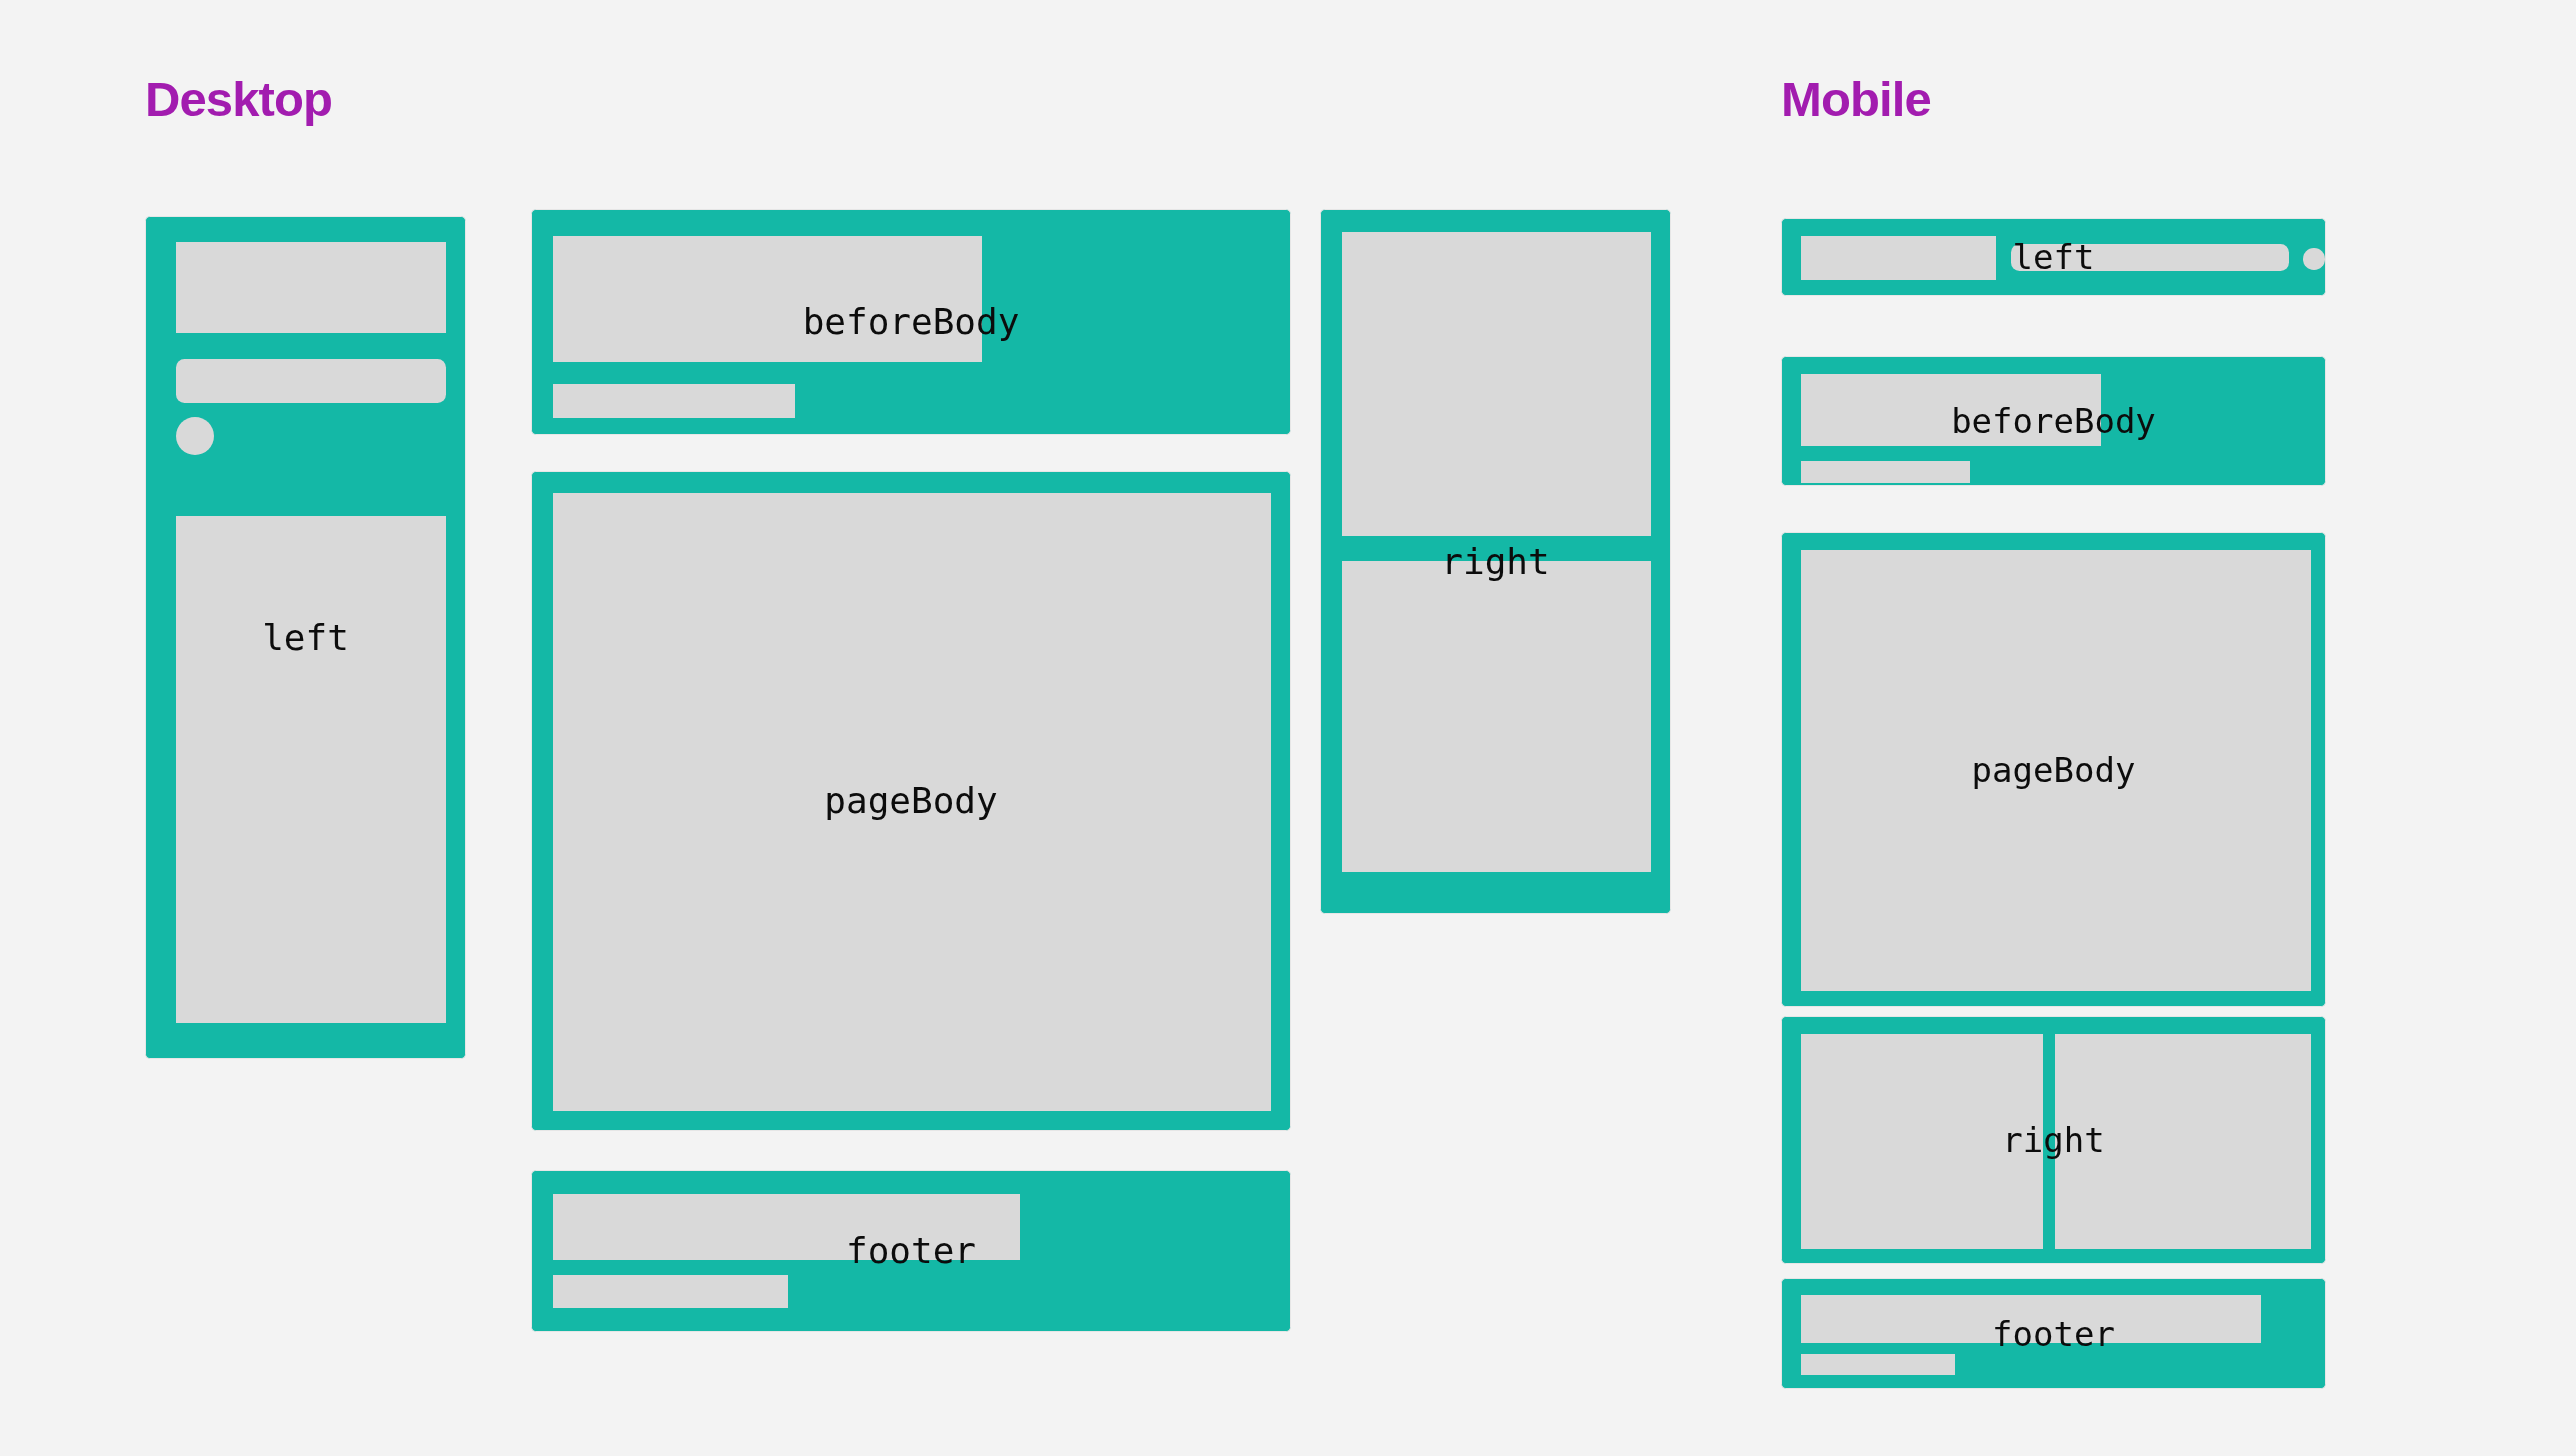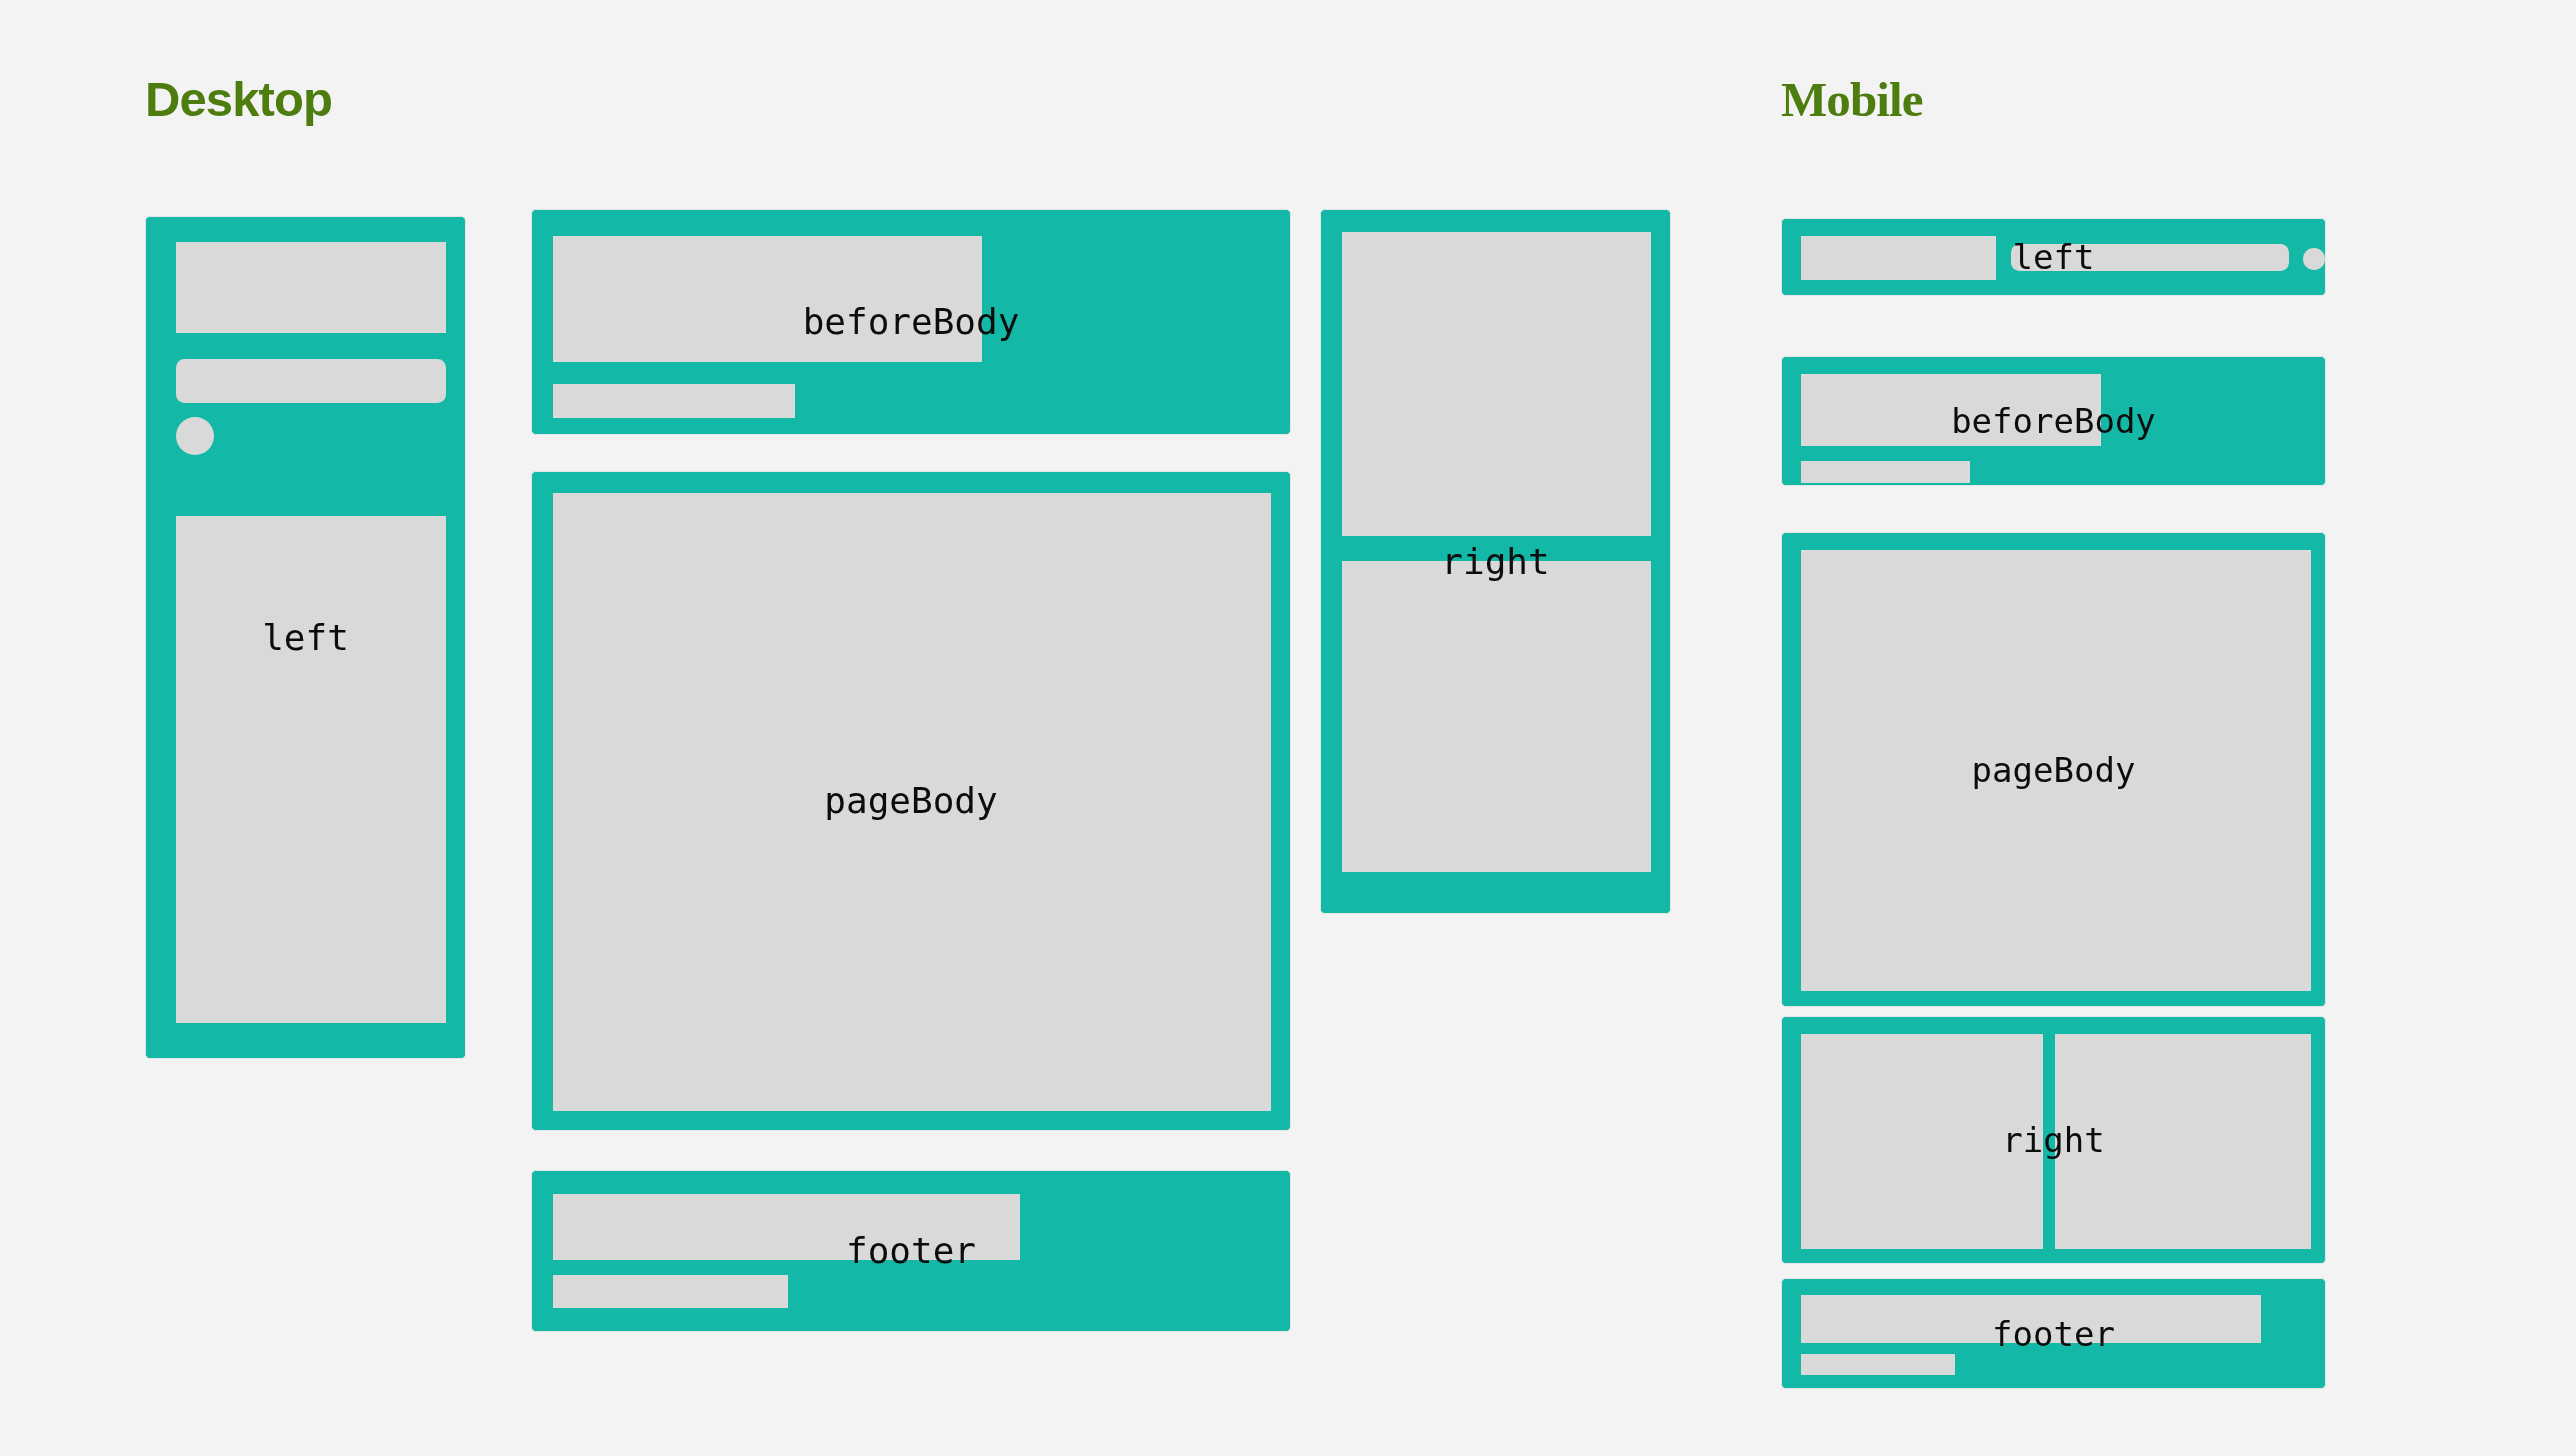--- a/index.html
+++ b/index.html
@@ -22,7 +22,7 @@
     font-size: 49px;
     font-weight: bold;
     letter-spacing: -0.9px;
-    color: #4d7c0f;
+    color: #a21caf;
     margin: 0;
     line-height: 1;
     white-space: nowrap;

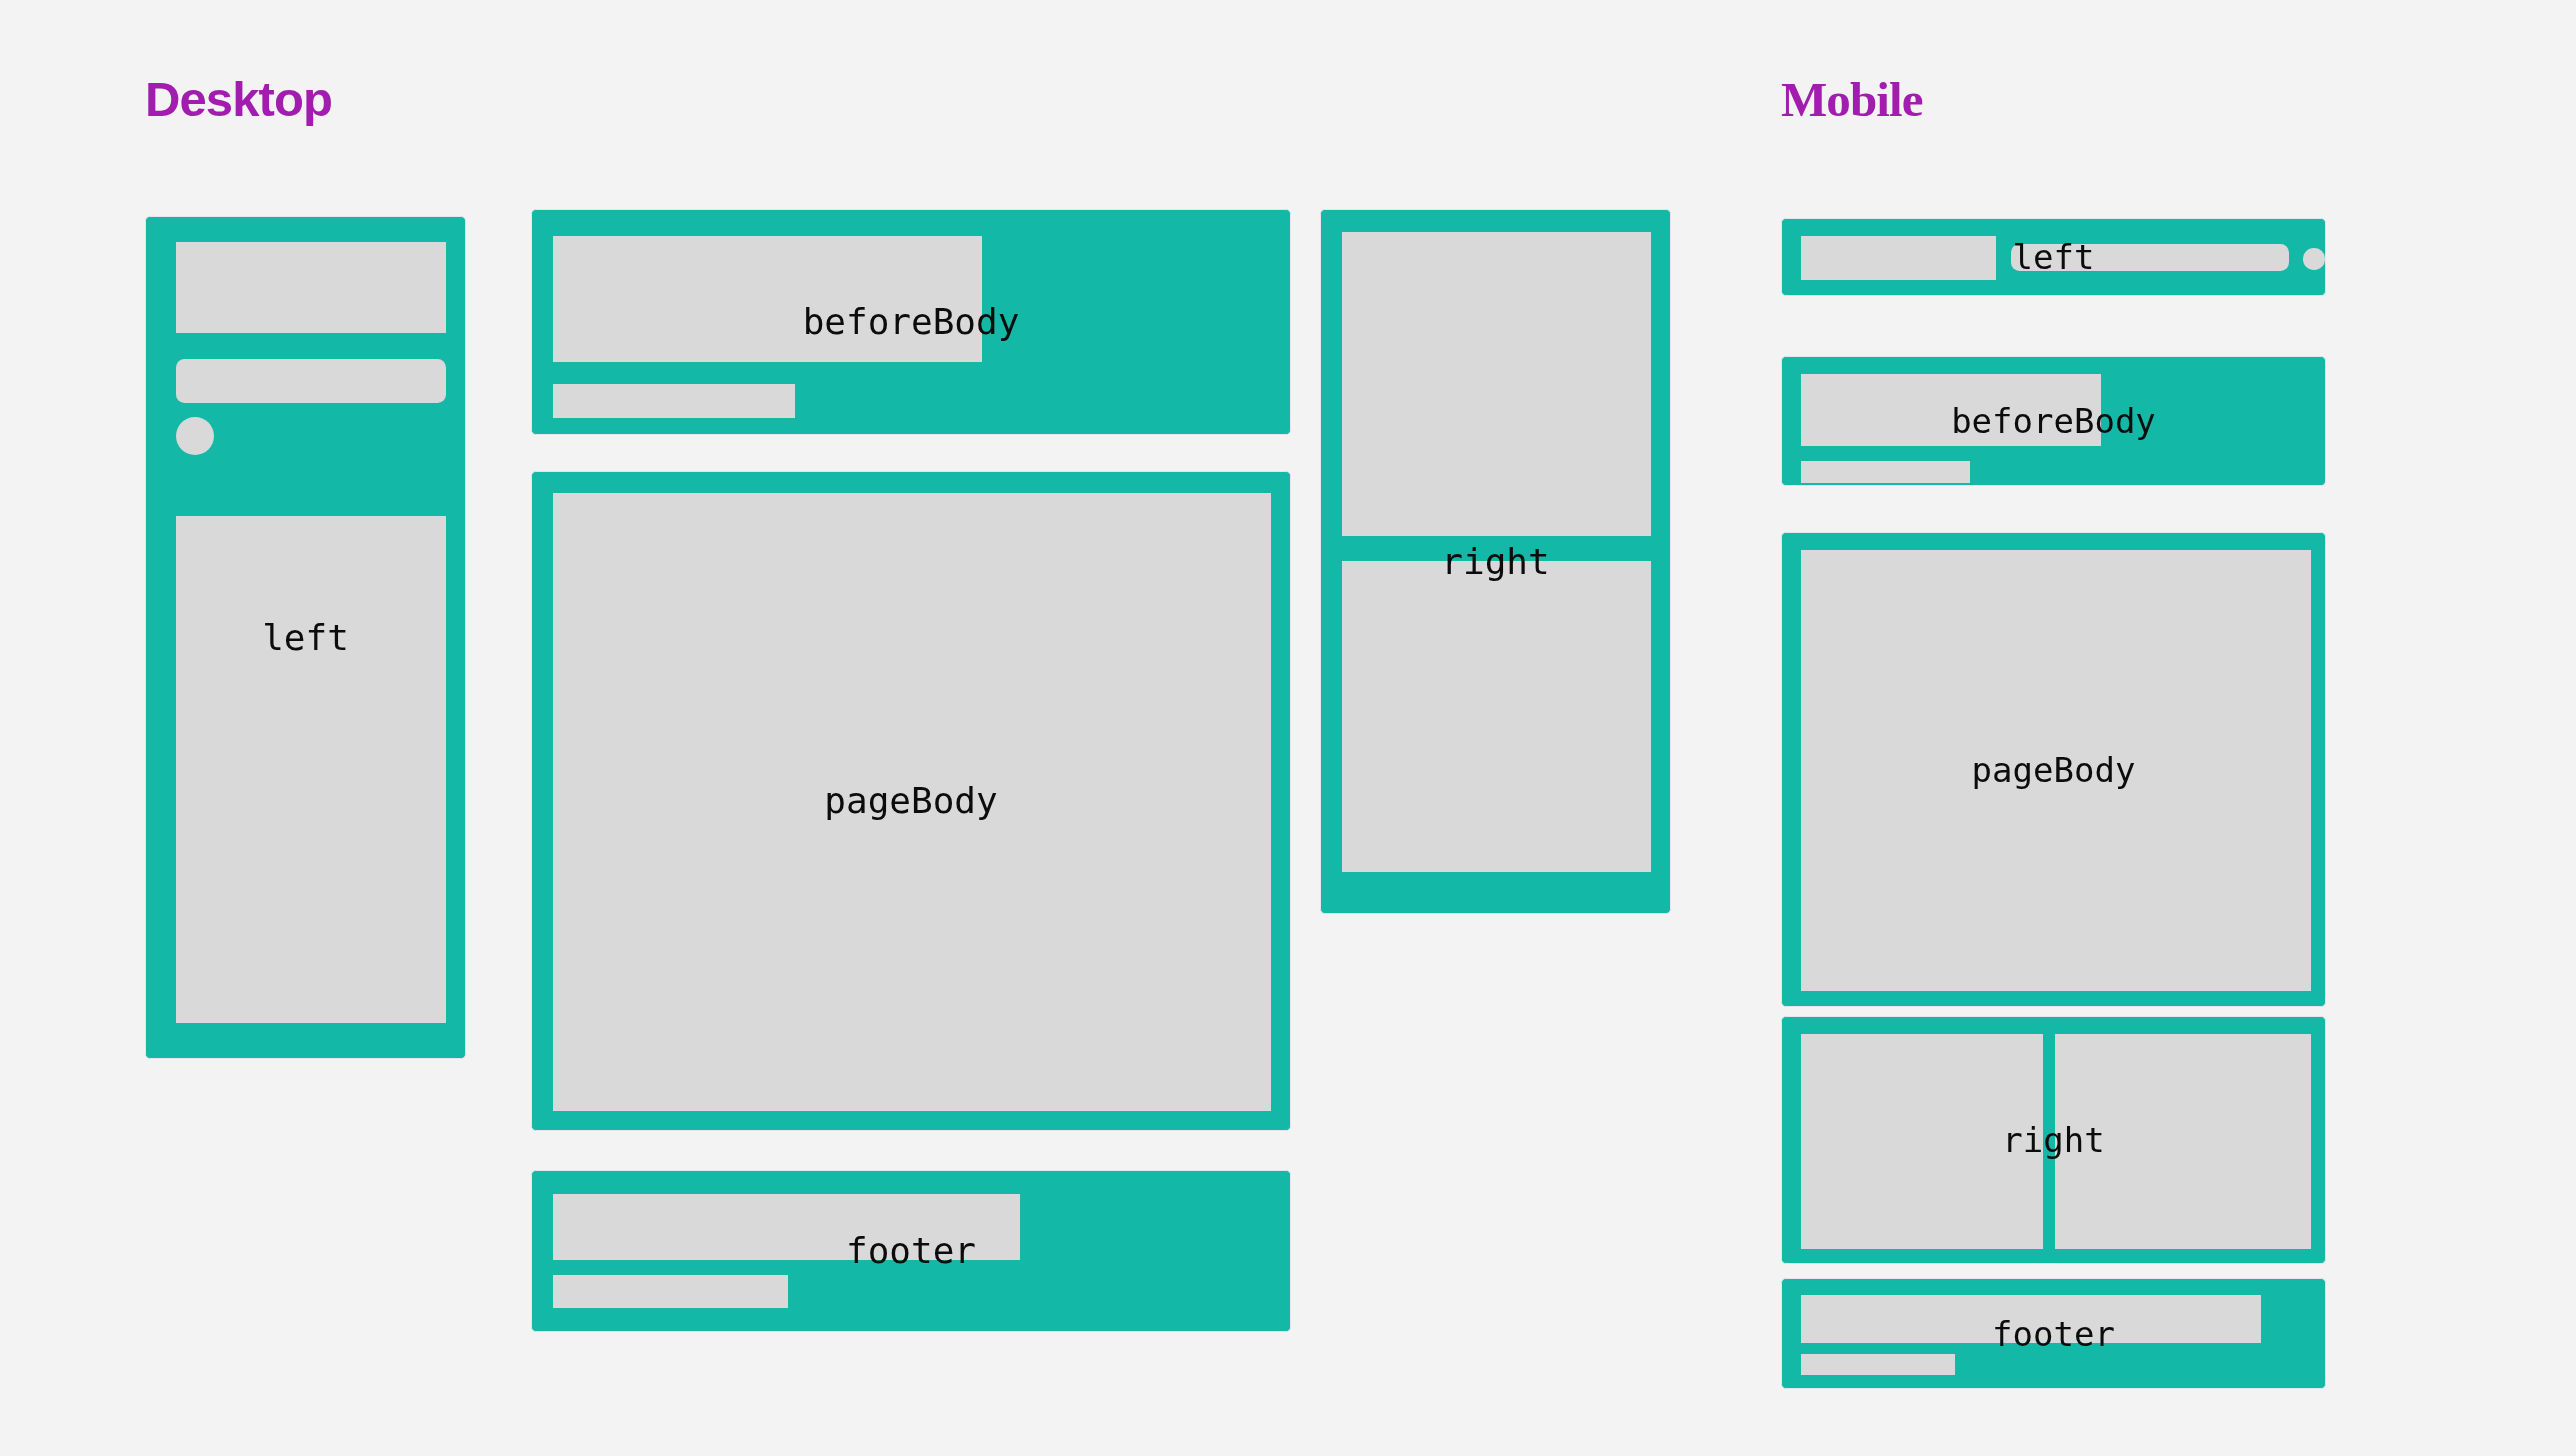--- a/index.html
+++ b/index.html
@@ -28,7 +28,7 @@
     white-space: nowrap;
   }
   #desktop-heading { left: 145px; top: 75px; }
-  #mobile-heading  { left: 1781px; top: 75px; font-family: Liberation Serif, serif; }
+  #mobile-heading  { left: 1781px; top: 75px; }
 
   
   .panel {

